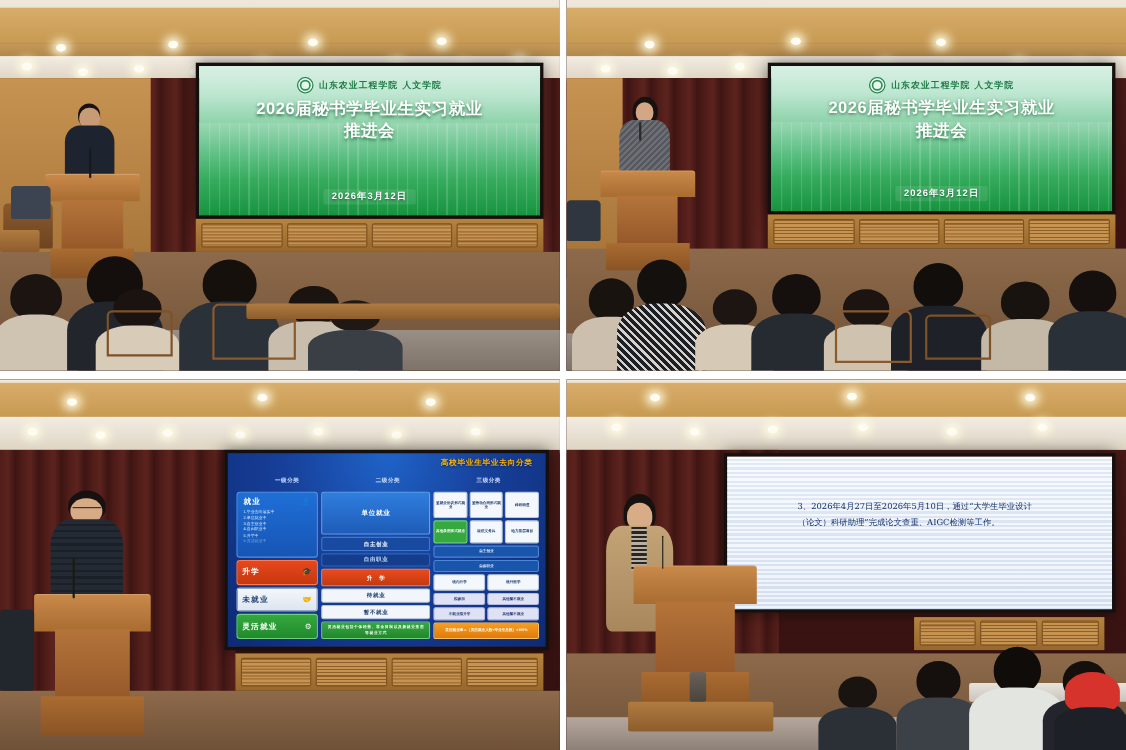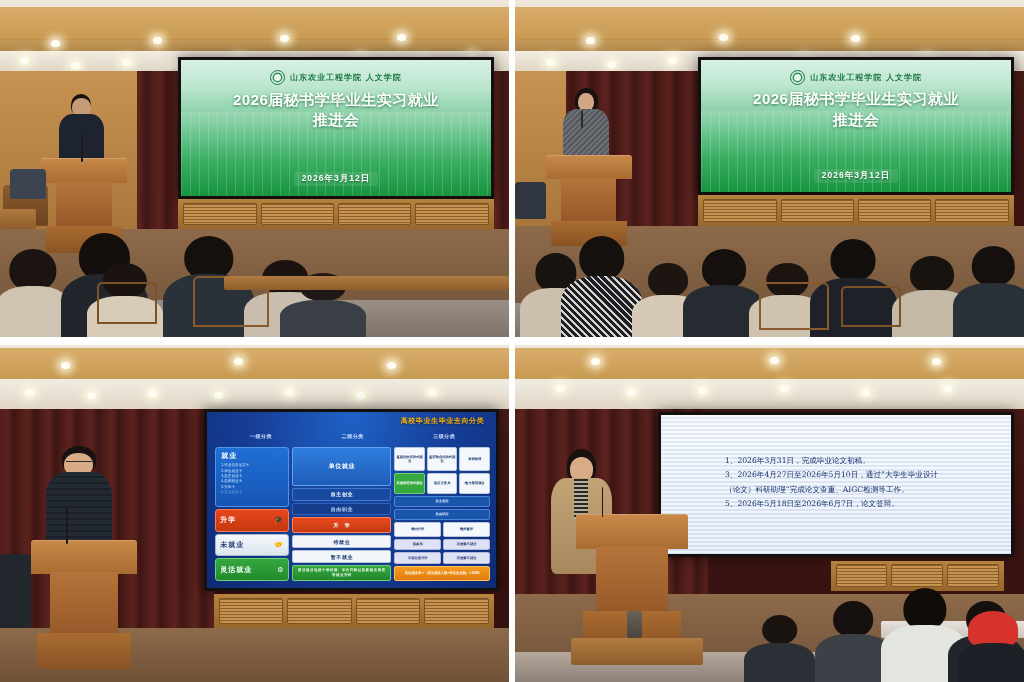--- a/index.html
+++ b/index.html
@@ -543,7 +543,6 @@
       <div class="screen" style="left:28%;top:20%;width:70%;height:43%">
         <div class="slide-doc">
           <ul class="sd-list">
-            <li>1、2026年3月31日，完成毕业论文初稿。</li>
             <li>3、2026年4月27日至2026年5月10日，通过“大学生毕业设计</li>
             <li>（论文）科研助理”完成论文查重、AIGC检测等工作。</li>
             <li>5、2026年5月18日至2026年6月7日，论文答辩。</li>

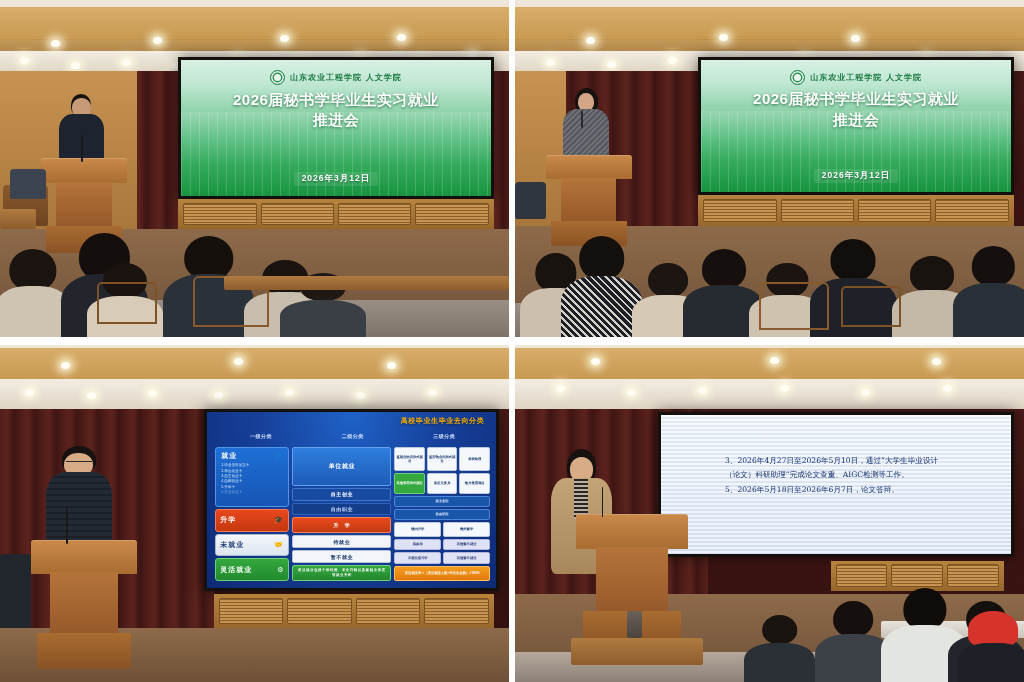--- a/index.html
+++ b/index.html
@@ -545,7 +545,6 @@
           <ul class="sd-list">
             <li>3、2026年4月27日至2026年5月10日，通过“大学生毕业设计</li>
             <li>（论文）科研助理”完成论文查重、AIGC检测等工作。</li>
-            <li>5、2026年5月18日至2026年6月7日，论文答辩。</li>
           </ul>
         </div>
       </div>

